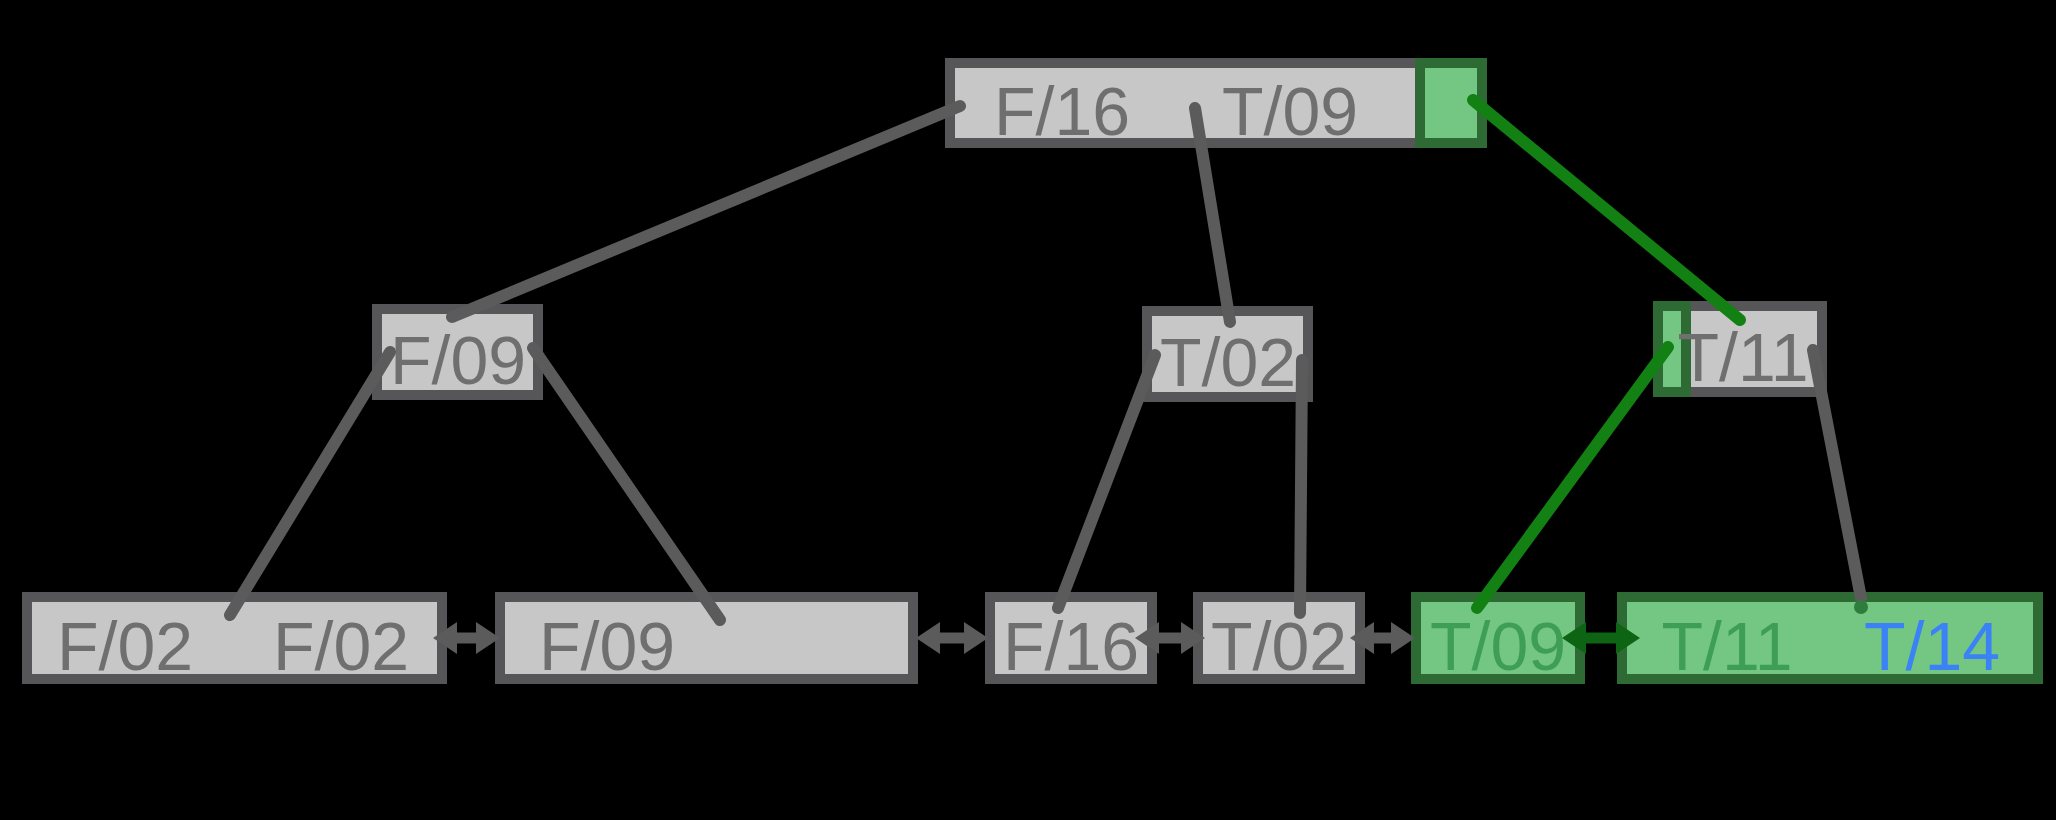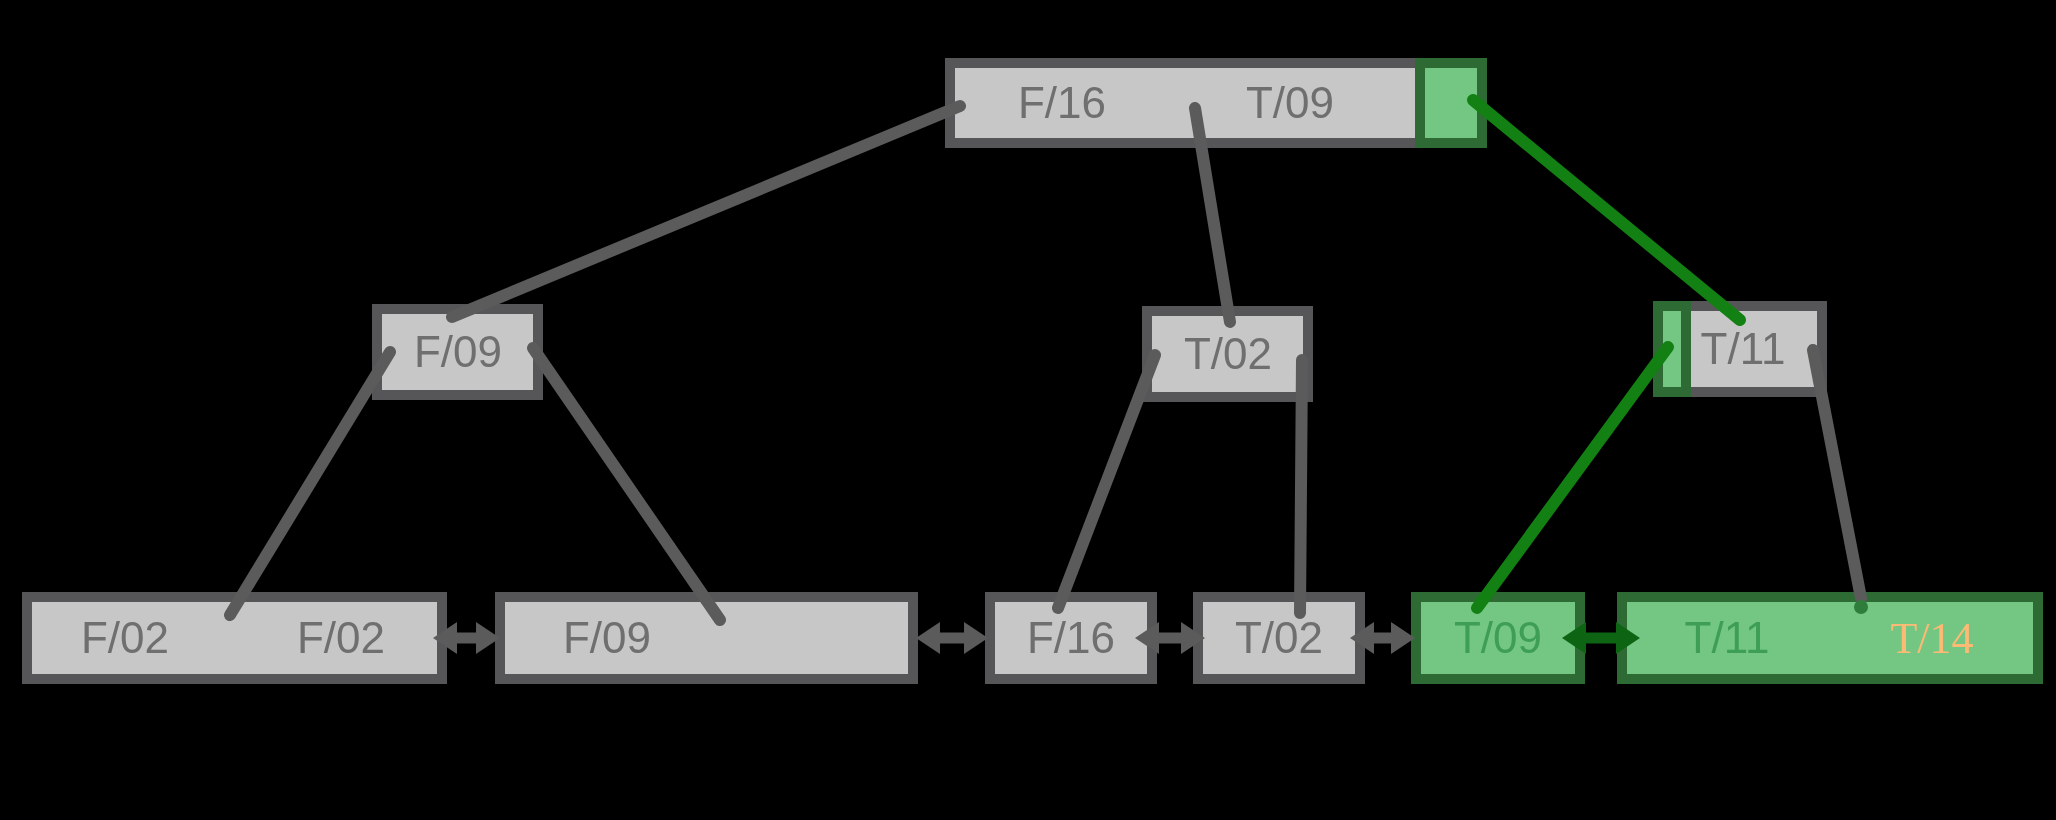--- a/index.html
+++ b/index.html
@@ -10,8 +10,8 @@
   .node-fill{position:absolute;}
   .cell{position:absolute;top:0;bottom:0;}
   .cell-fill{position:absolute;}
-  .key{position:absolute;top:0;height:100%;display:flex;align-items:center;
-       transform:translateX(-50%);font-size:44px;white-space:nowrap;}
+  .key{position:absolute;top:8px;height:100%;display:flex;align-items:center;
+       transform:translateX(-50%);font-size:68px;white-space:nowrap;}
 </style>
 </head>
 <body>

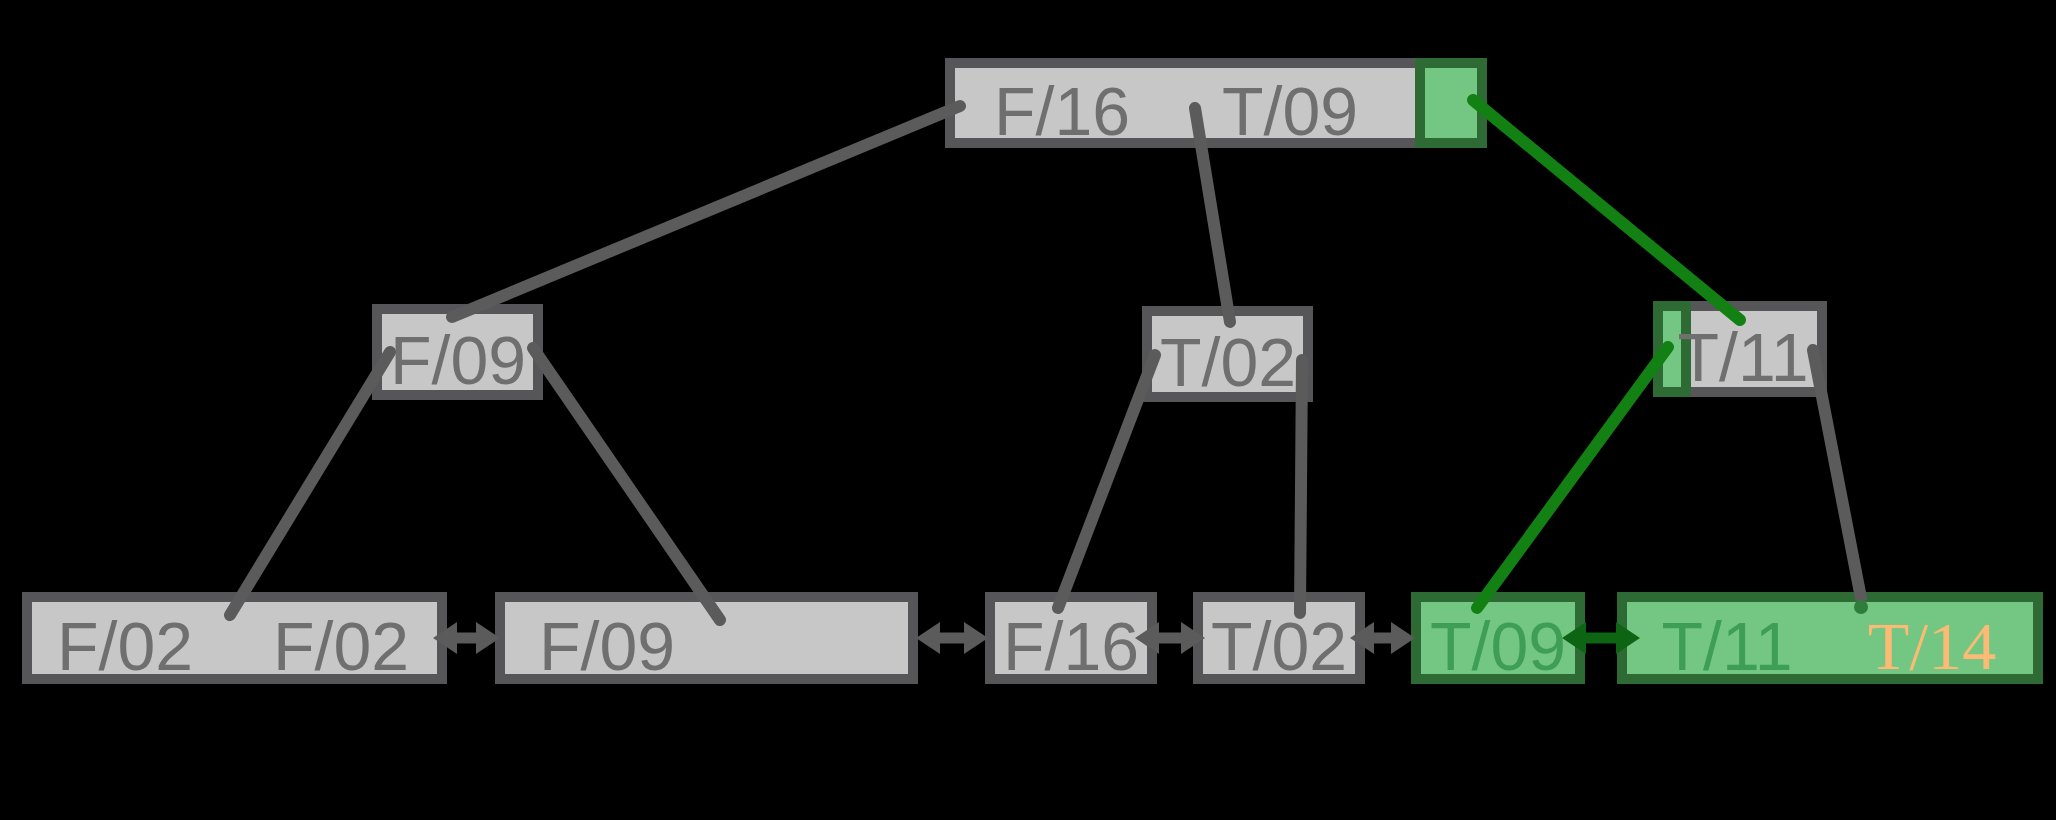--- a/index.html
+++ b/index.html
@@ -112,7 +112,7 @@
     <div class="node-bg" style="background: rgb(46, 107, 52);"></div>
     <div class="node-fill" style="background: rgb(115, 199, 131); inset: 10px;"></div>
     <span class="key" style="left: 110px; color: rgb(63, 158, 86);">T/11</span>
-    <span class="key" style="left: 315px; color: #fdba74; font-family: Liberation Serif, serif;">T/14</span>
+    <span class="key" style="left: 315px; color: #3b82f6;">T/14</span>
   </div>
 
 </div>

